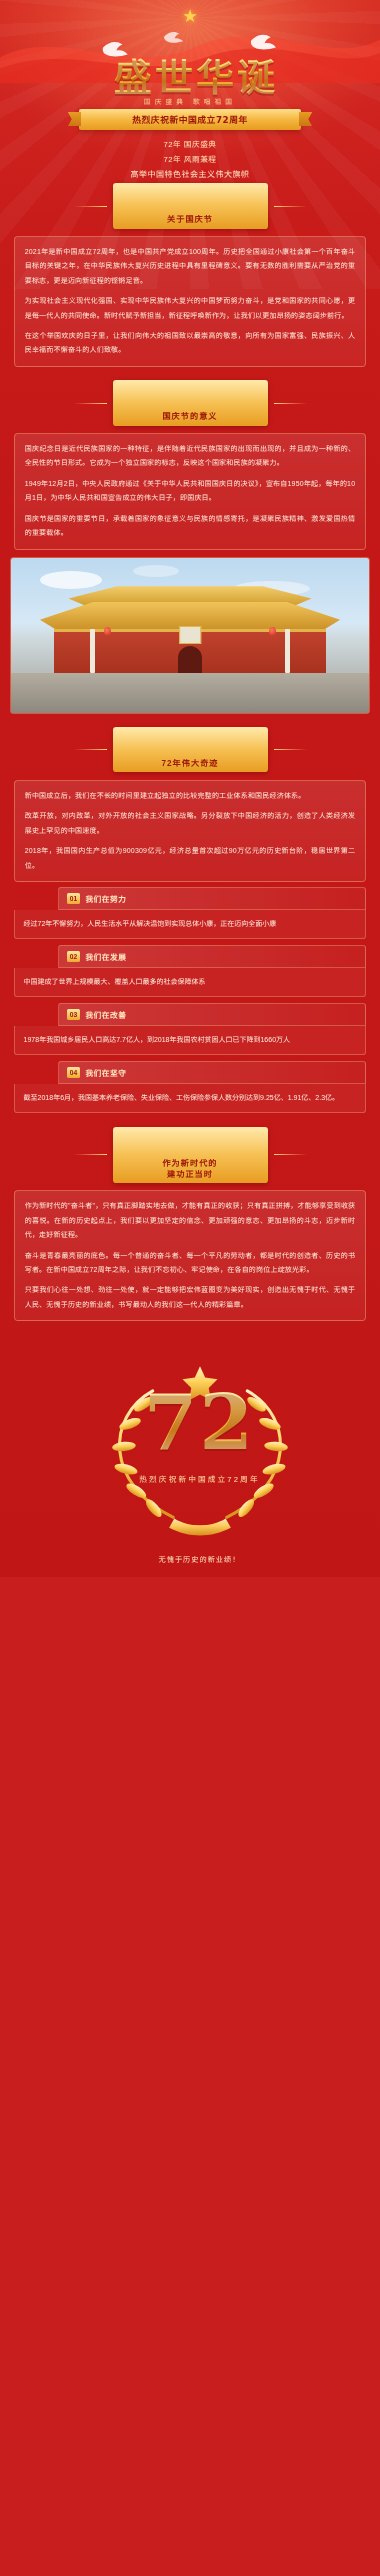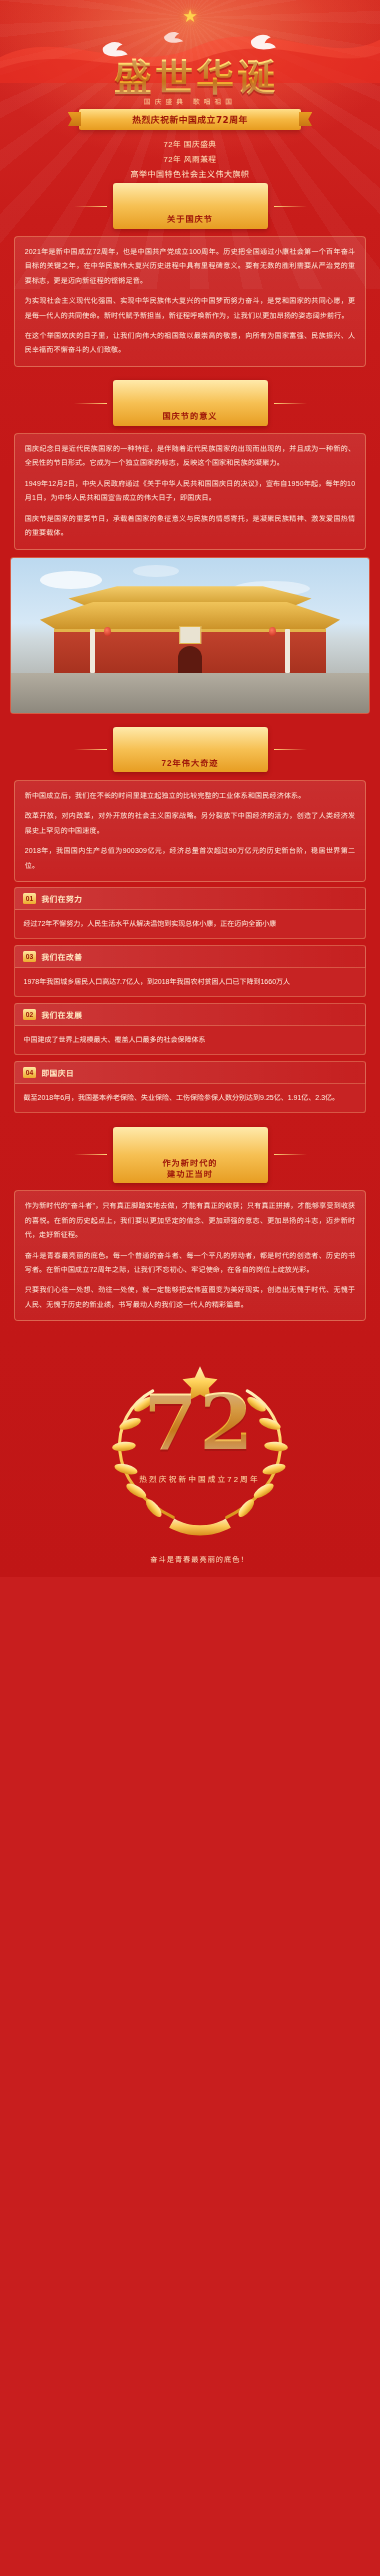--- a/index.html
+++ b/index.html
@@ -219,6 +219,7 @@
     border: 0.5px solid rgba(255,210,150,.30);
     border-radius: 3.1px 3.1px 0 0;
     padding: 4.6px 7.2px;
+    margin-left: 44px;
   }
   .num-badge {
     display: inline-flex; align-items: center; justify-content: center;

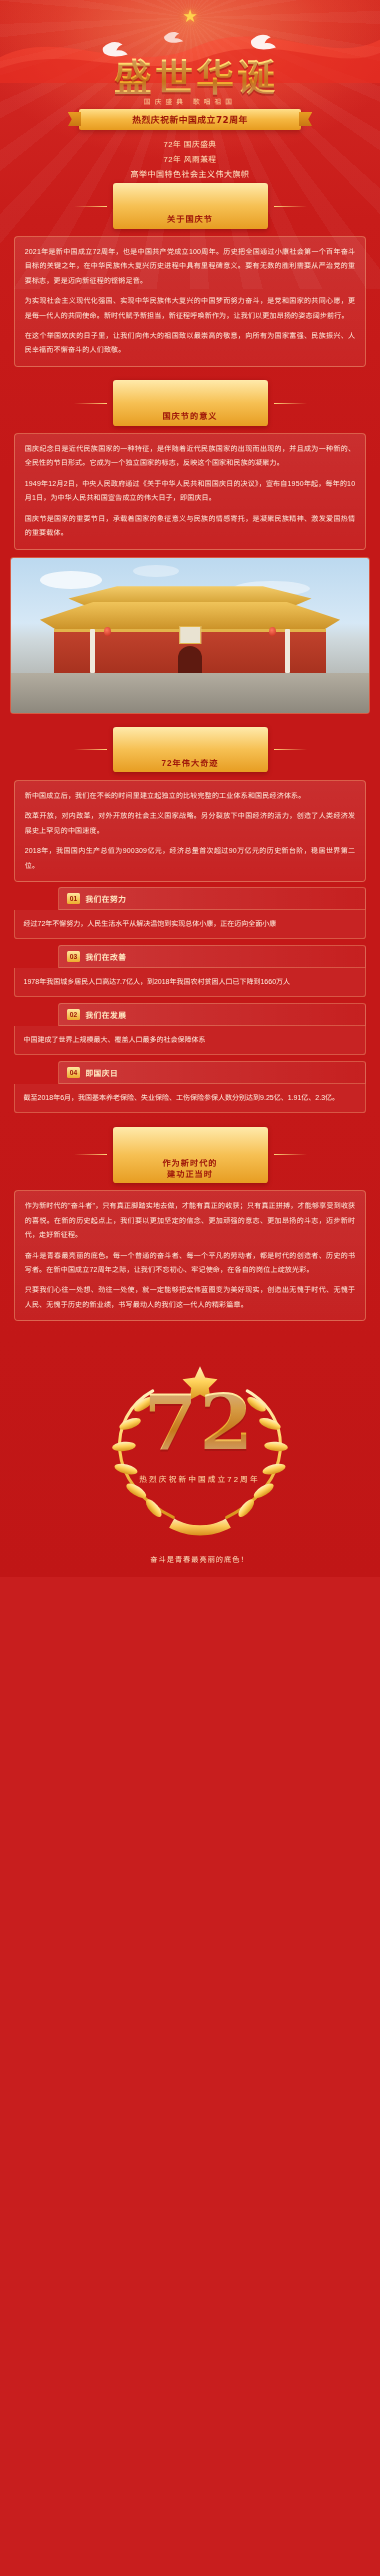--- a/index.html
+++ b/index.html
@@ -362,18 +362,18 @@
 
   <div class="num-item">
     <div class="num-head">
+      <span class="num-badge">02</span>
+      <span class="num-title">我们在发展</span>
+    </div>
+    <div class="num-body">中国建成了世界上规模最大、覆盖人口最多的社会保障体系</div>
+  </div>
+
+  <div class="num-item">
+    <div class="num-head">
       <span class="num-badge">03</span>
       <span class="num-title">我们在改善</span>
     </div>
     <div class="num-body">1978年我国城乡居民人口高达7.7亿人，到2018年我国农村贫困人口已下降到1660万人</div>
-  </div>
-
-  <div class="num-item">
-    <div class="num-head">
-      <span class="num-badge">02</span>
-      <span class="num-title">我们在发展</span>
-    </div>
-    <div class="num-body">中国建成了世界上规模最大、覆盖人口最多的社会保障体系</div>
   </div>
 
   <div class="num-item">

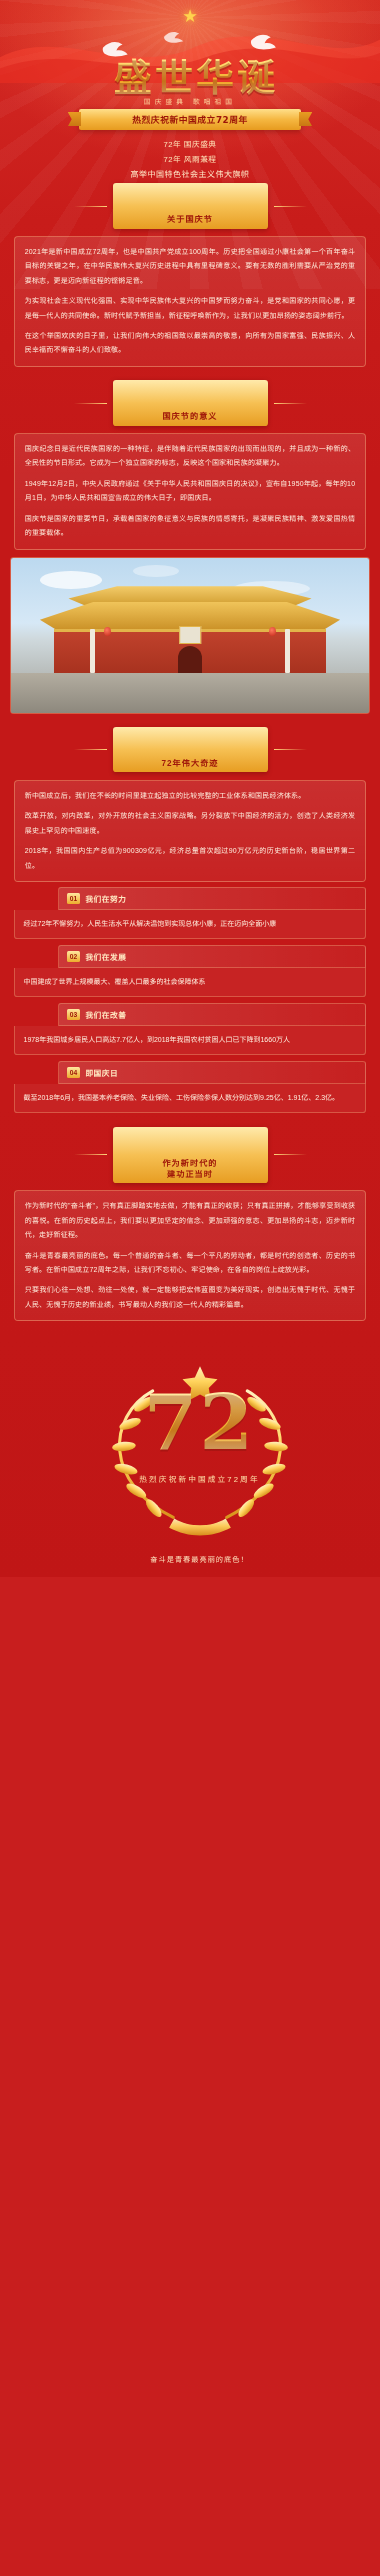--- a/index.html
+++ b/index.html
@@ -379,7 +379,7 @@
   <div class="num-item">
     <div class="num-head">
       <span class="num-badge">04</span>
-      <span class="num-title">即国庆日</span>
+      <span class="num-title">我们在坚守</span>
     </div>
     <div class="num-body">截至2018年6月，我国基本养老保险、失业保险、工伤保险参保人数分别达到9.25亿、1.91亿、2.3亿。</div>
   </div>

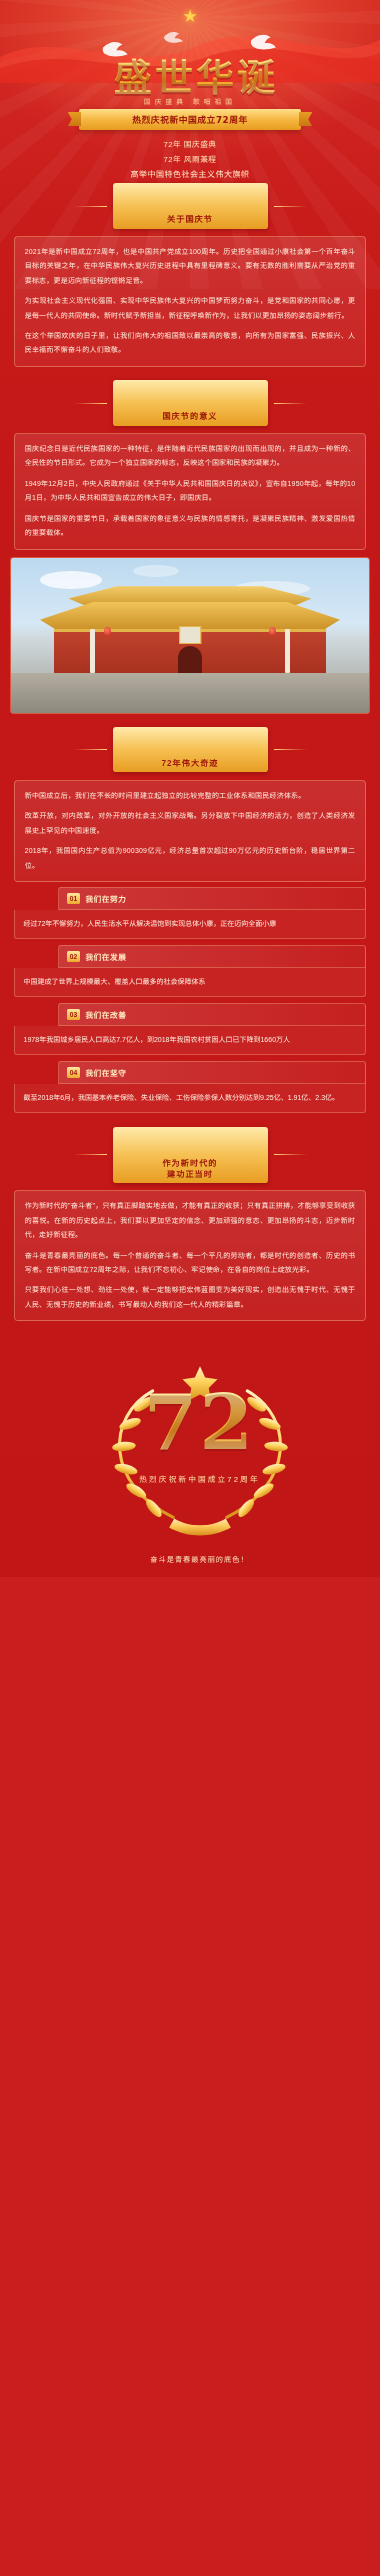--- a/index.html
+++ b/index.html
@@ -433,7 +433,7 @@
 
     <div class="big72">72</div>
     <div class="footer-sub">热烈庆祝新中国成立72周年</div>
-    <div class="footer-wish">奋斗是青春最亮丽的底色！</div>
+    <div class="footer-wish">无愧于历史的新业绩！</div>
   </div>
 
 </div>

